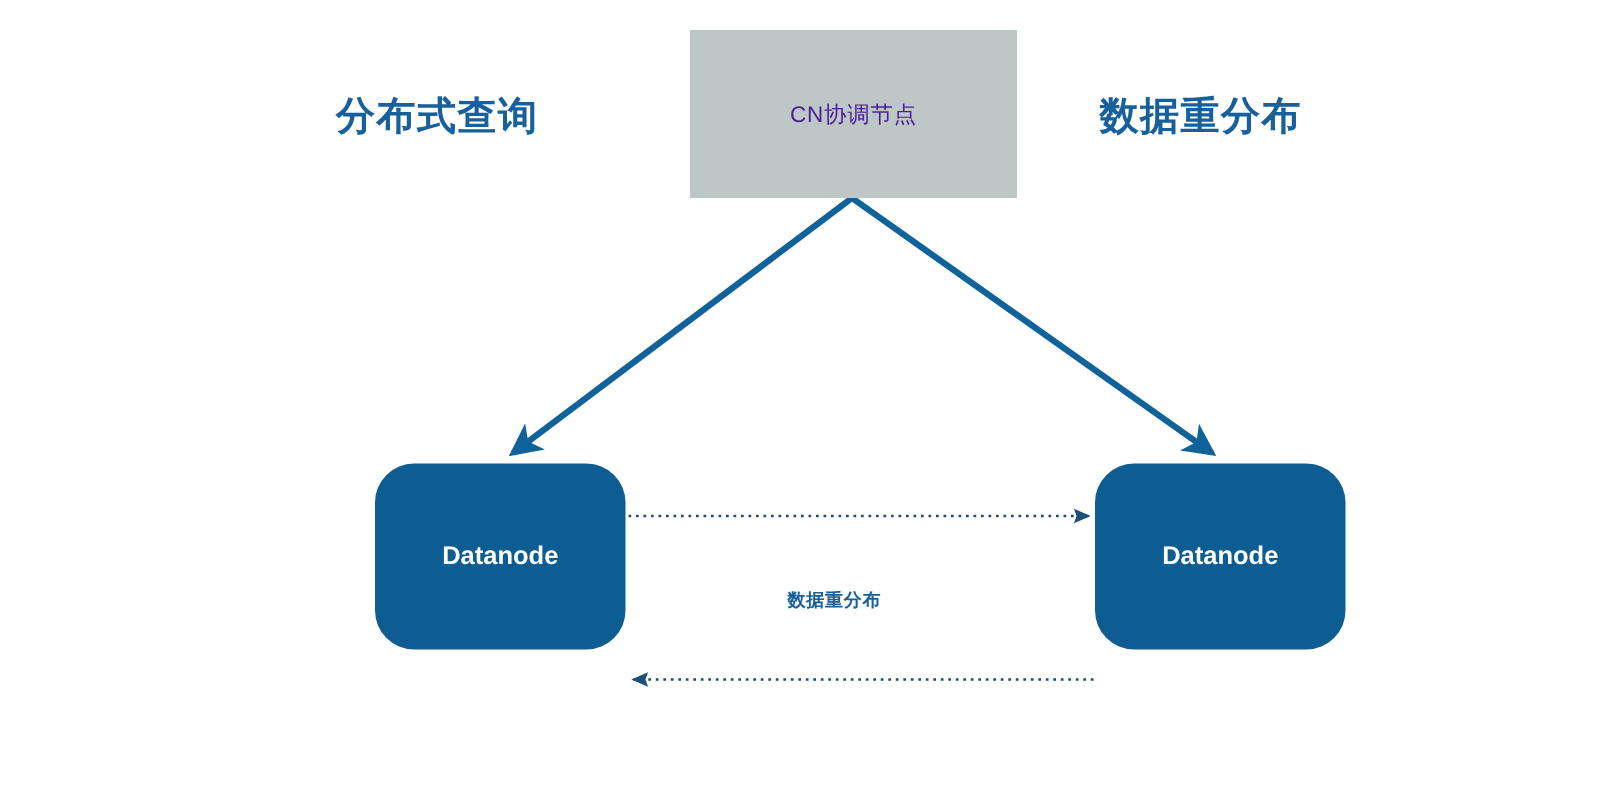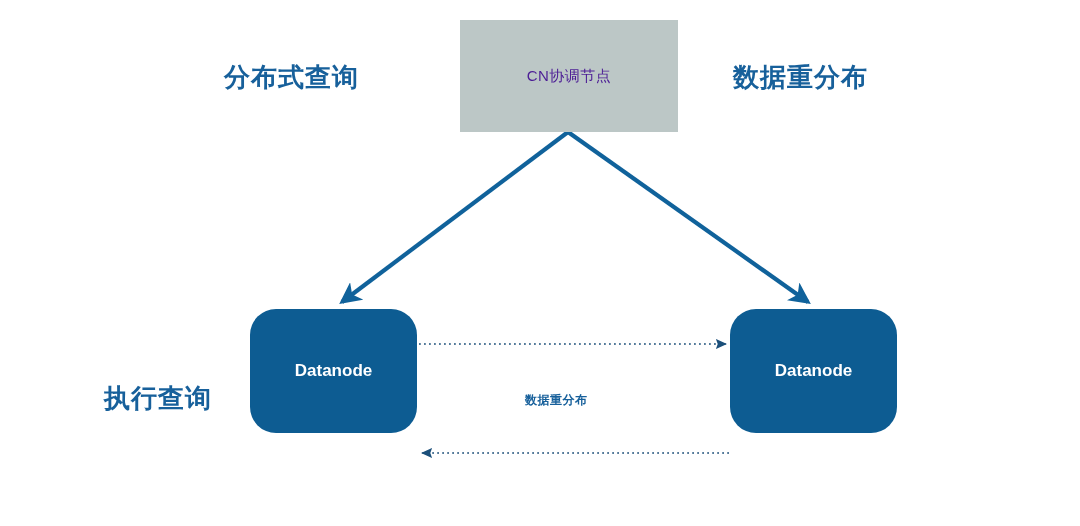--- a/index.html
+++ b/index.html
@@ -136,7 +136,6 @@
 
   <div class="txt txt-big" id="label-collect-result">数据重分布</div>
 
-  <div class="txt txt-big" id="label-execute-query">执行查询</div>
 
 
   <div class="txt txt-mid" id="label-data-redistribute">数据重分布</div>

